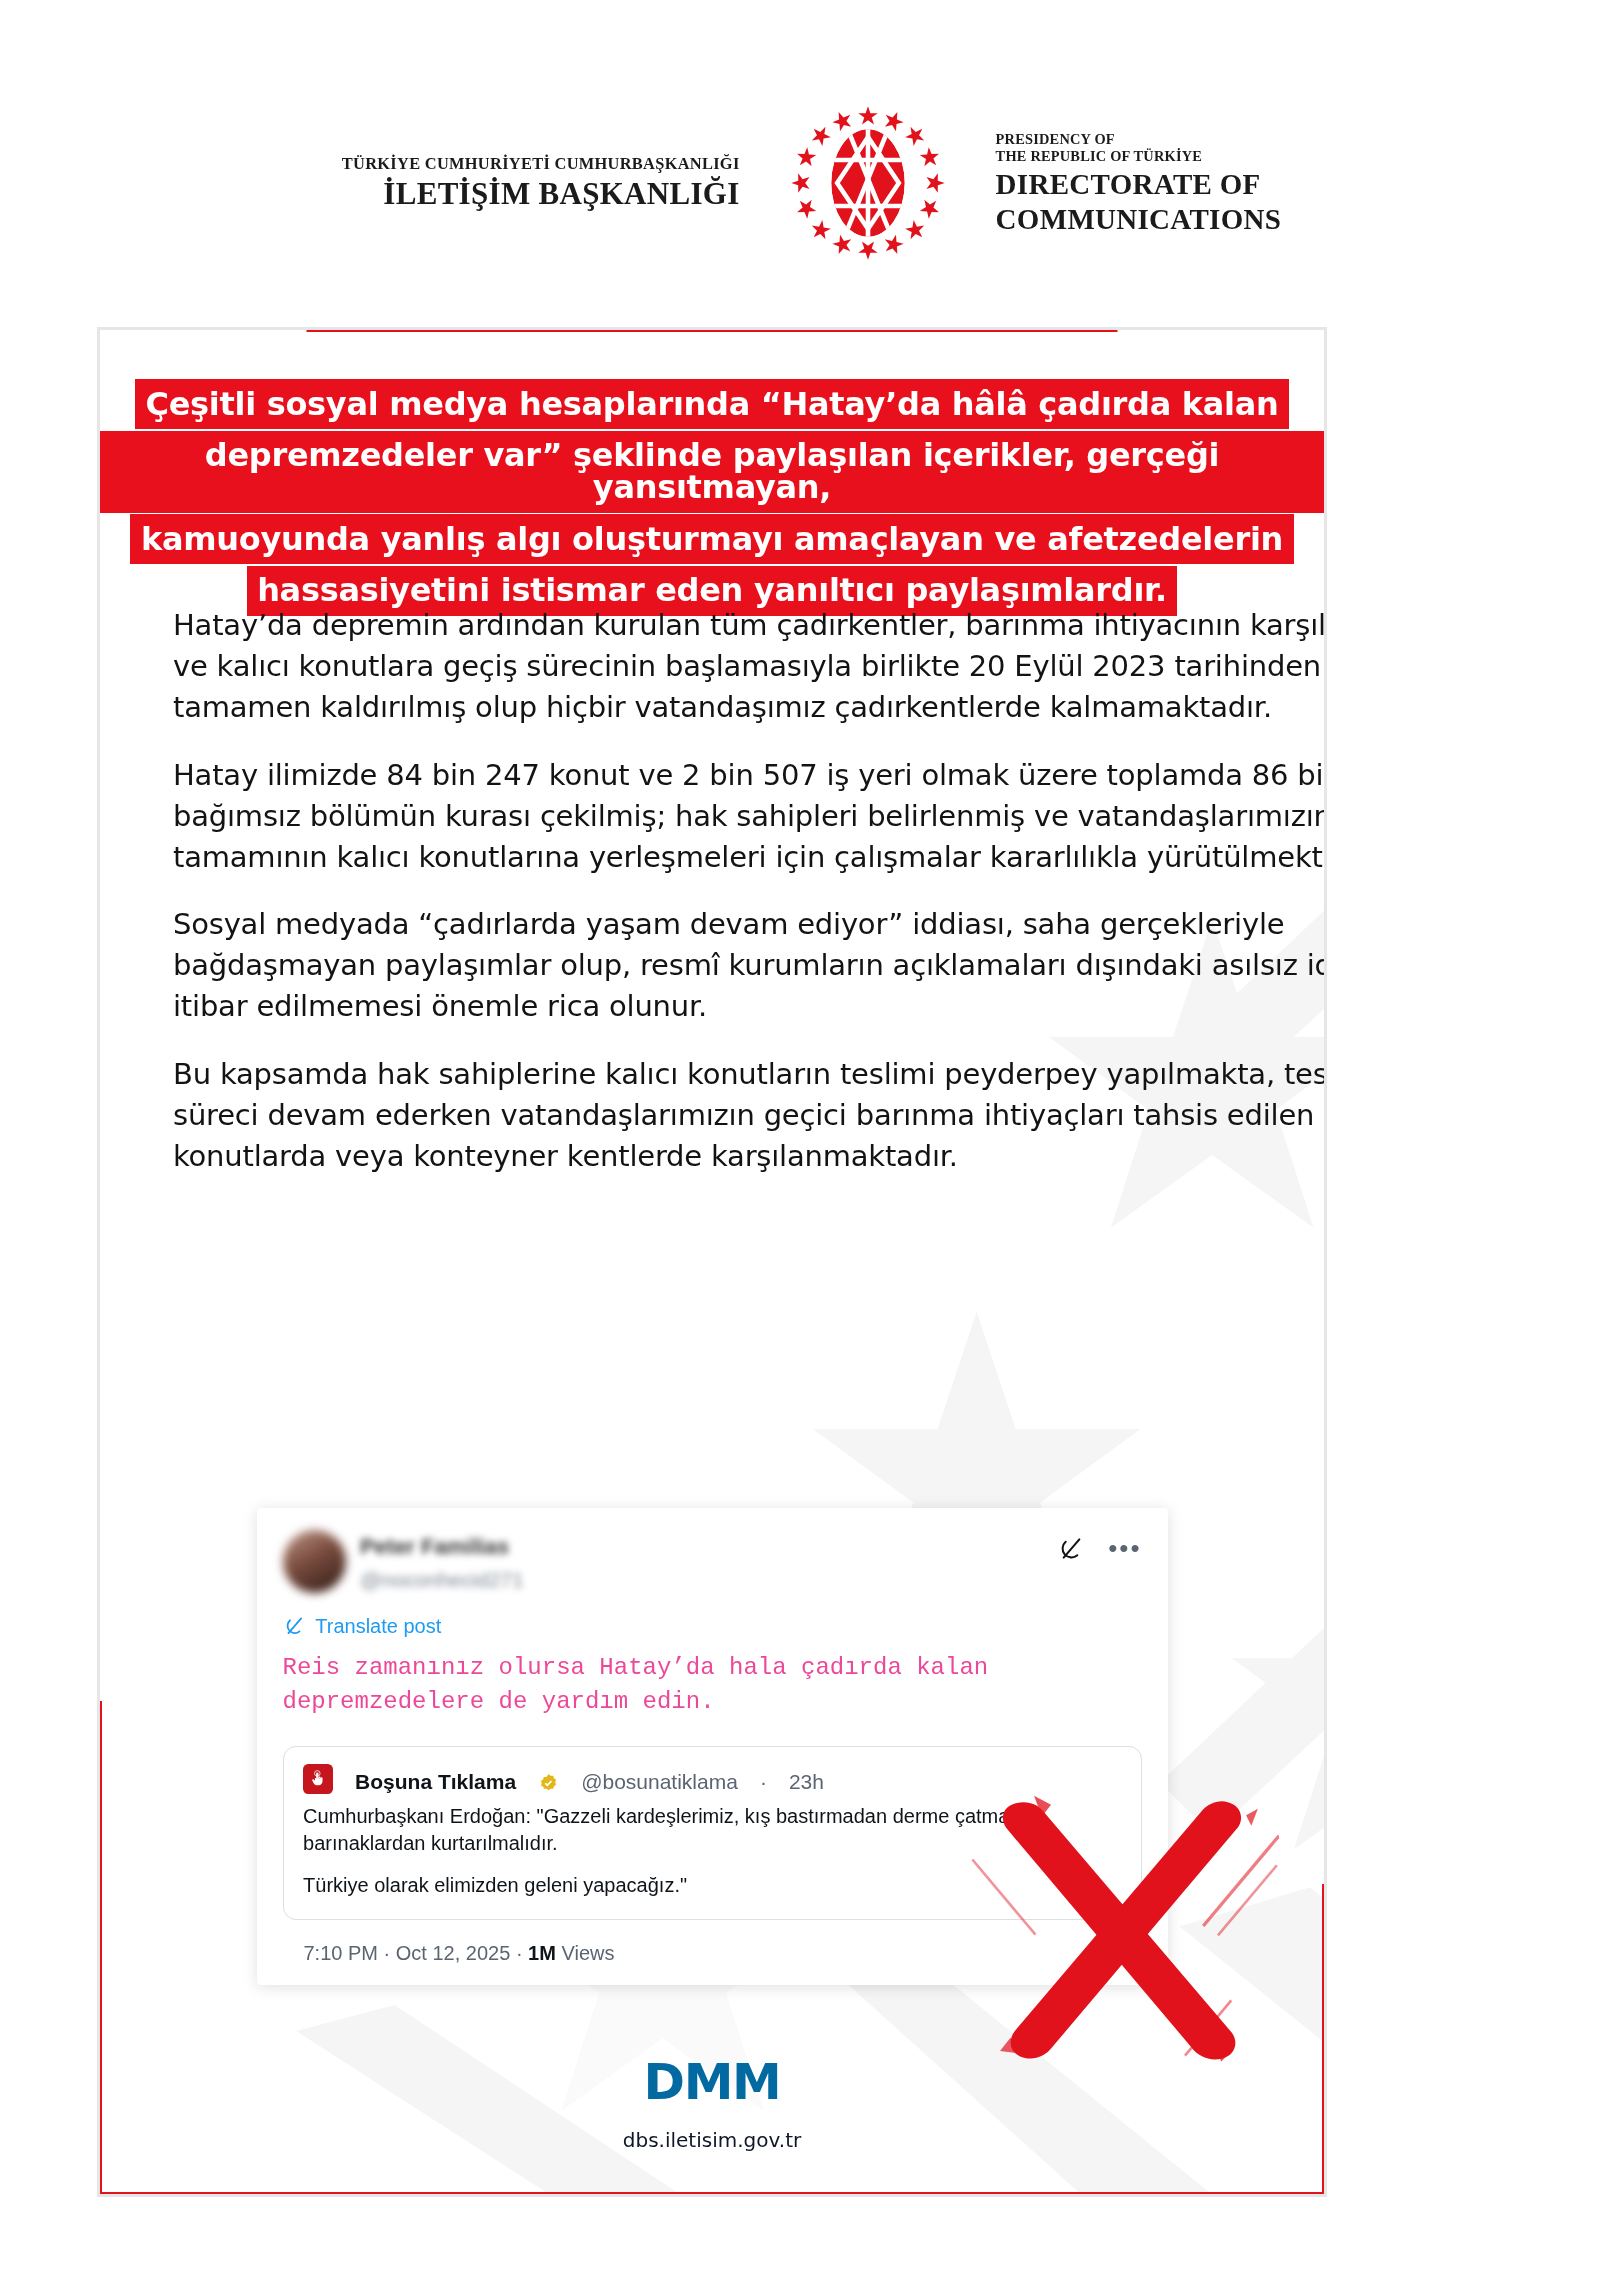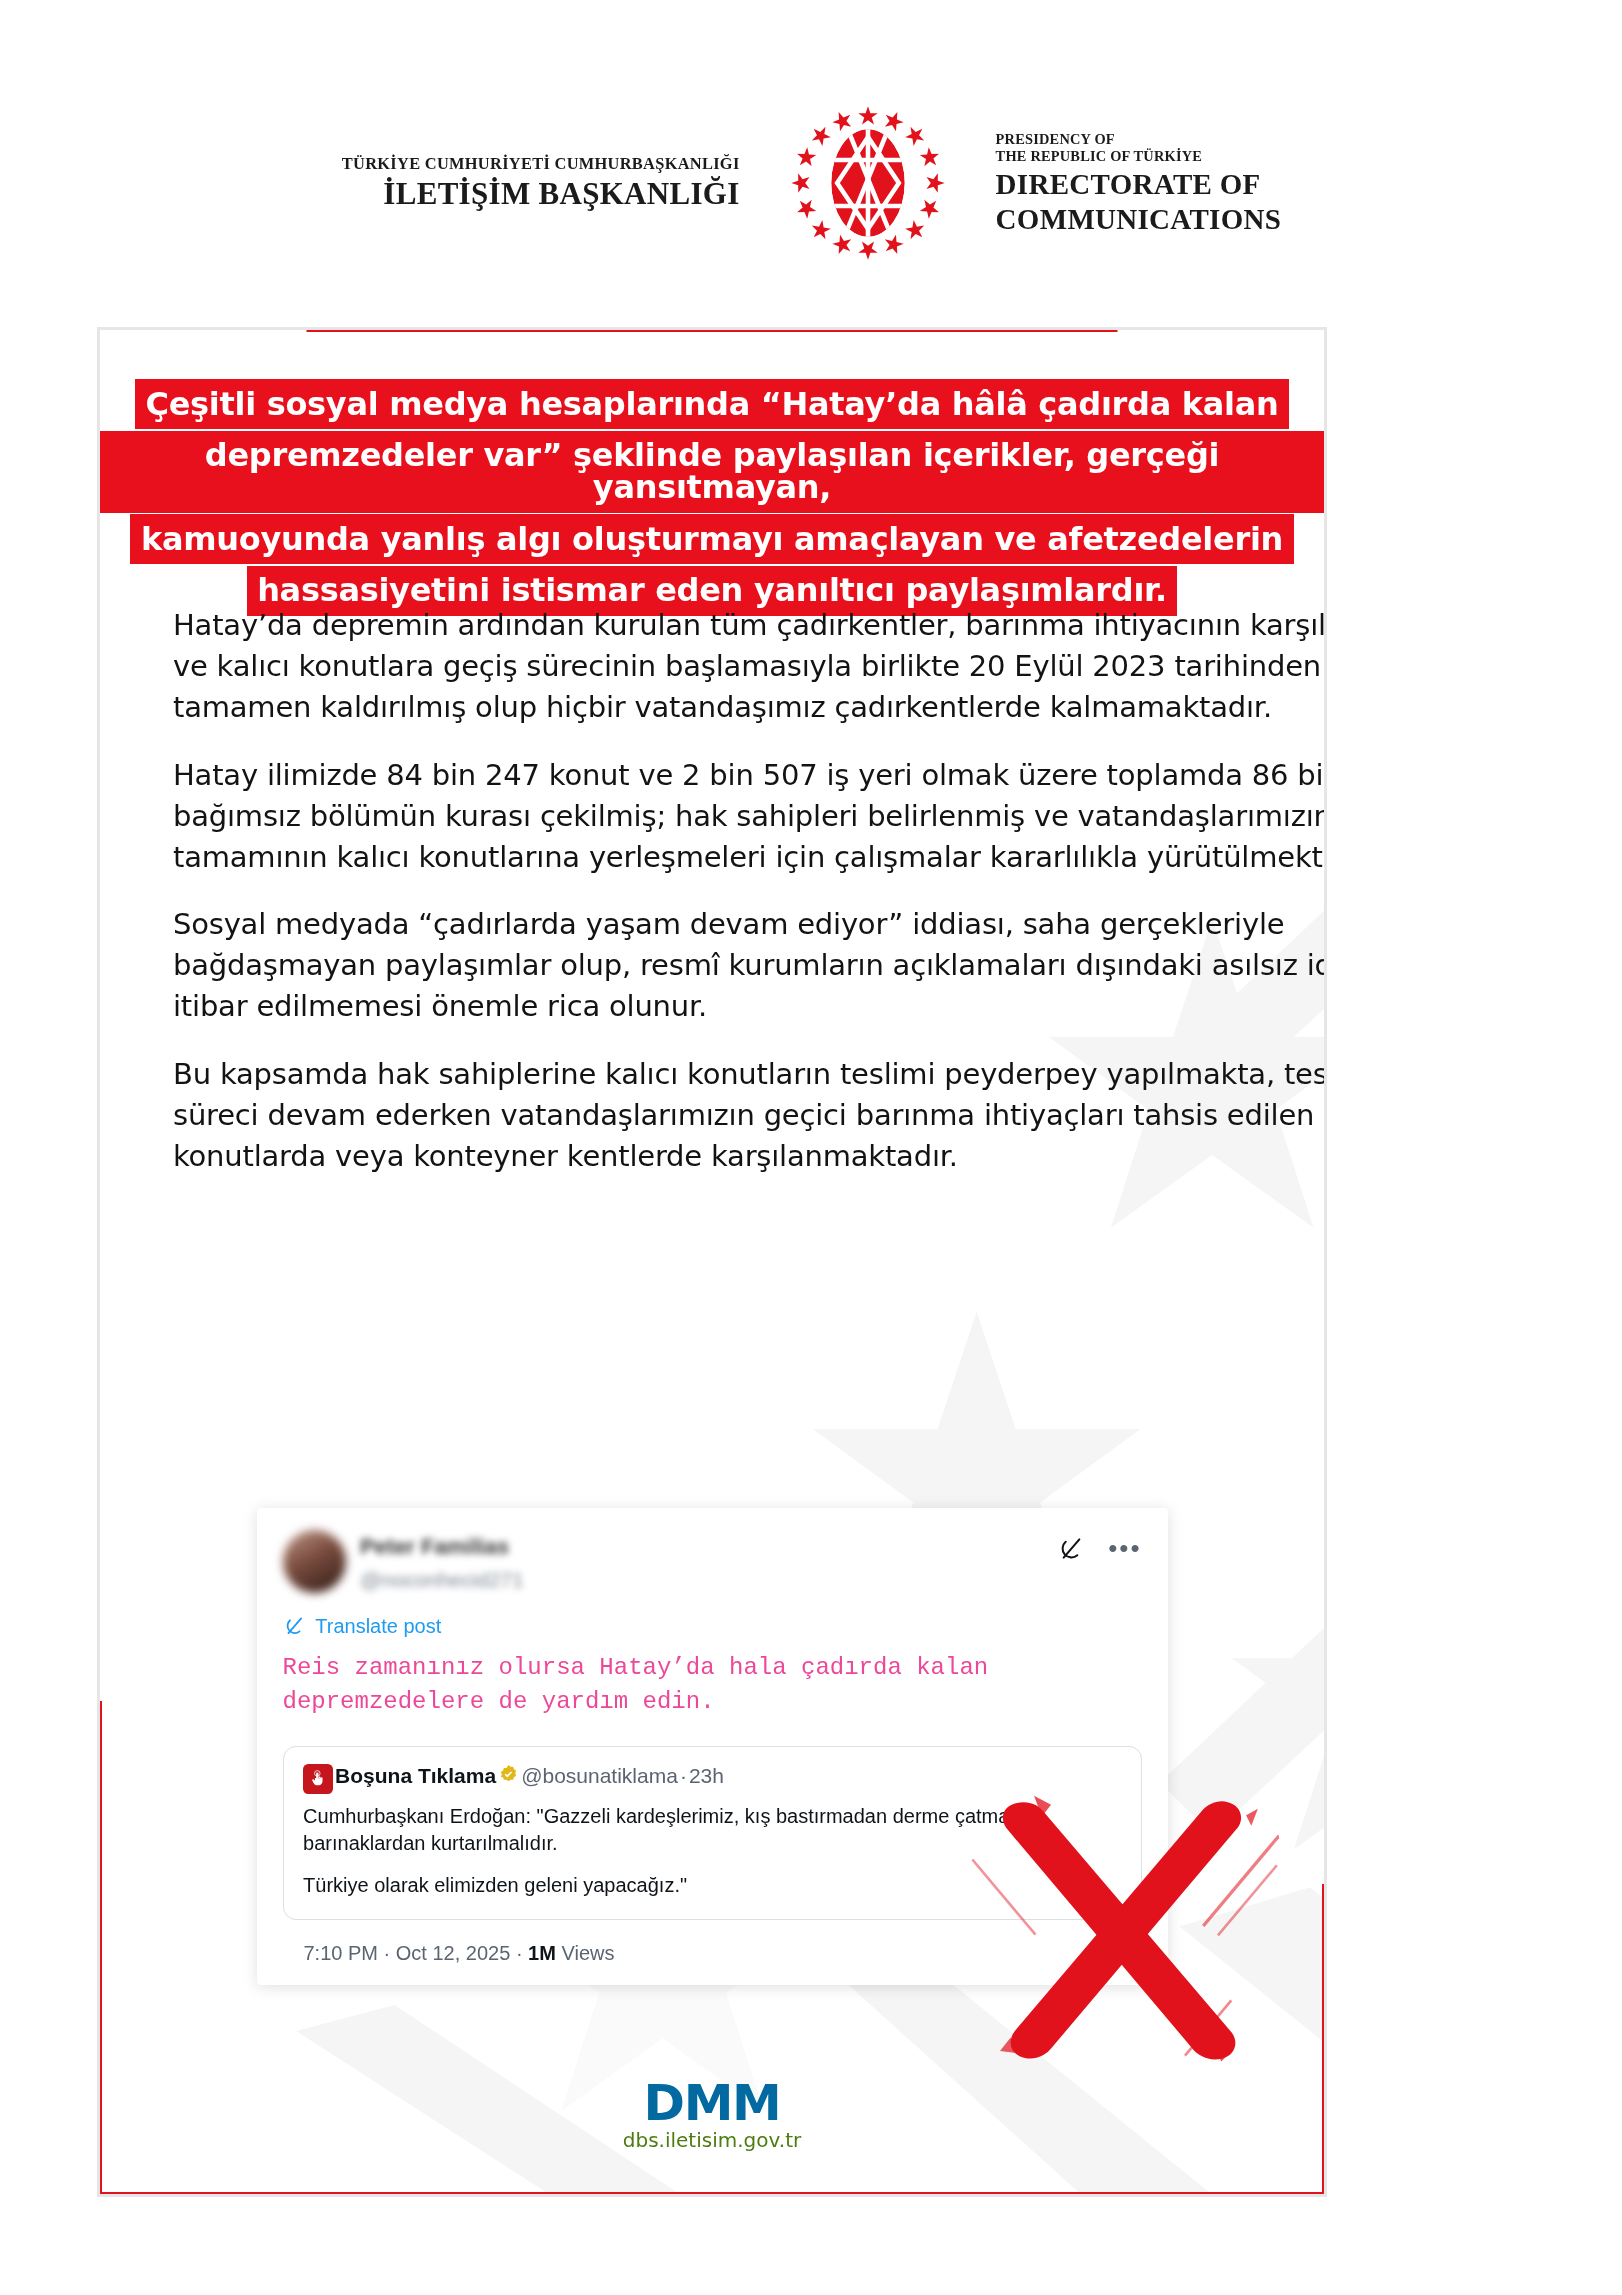--- a/index.html
+++ b/index.html
@@ -214,7 +214,7 @@
     border-radius: 13px;
     padding: 17px 19.6px 19.6px 19.6px;
   }
-  .q-head { display: flex; align-items: flex-start; gap: 2px; }
+  .q-head { display: flex; align-items: flex-end; gap: 22px; }
   .q-avatar {
     width: 30px; height: 30px; border-radius: 5.2px;
     background: #c4161c;

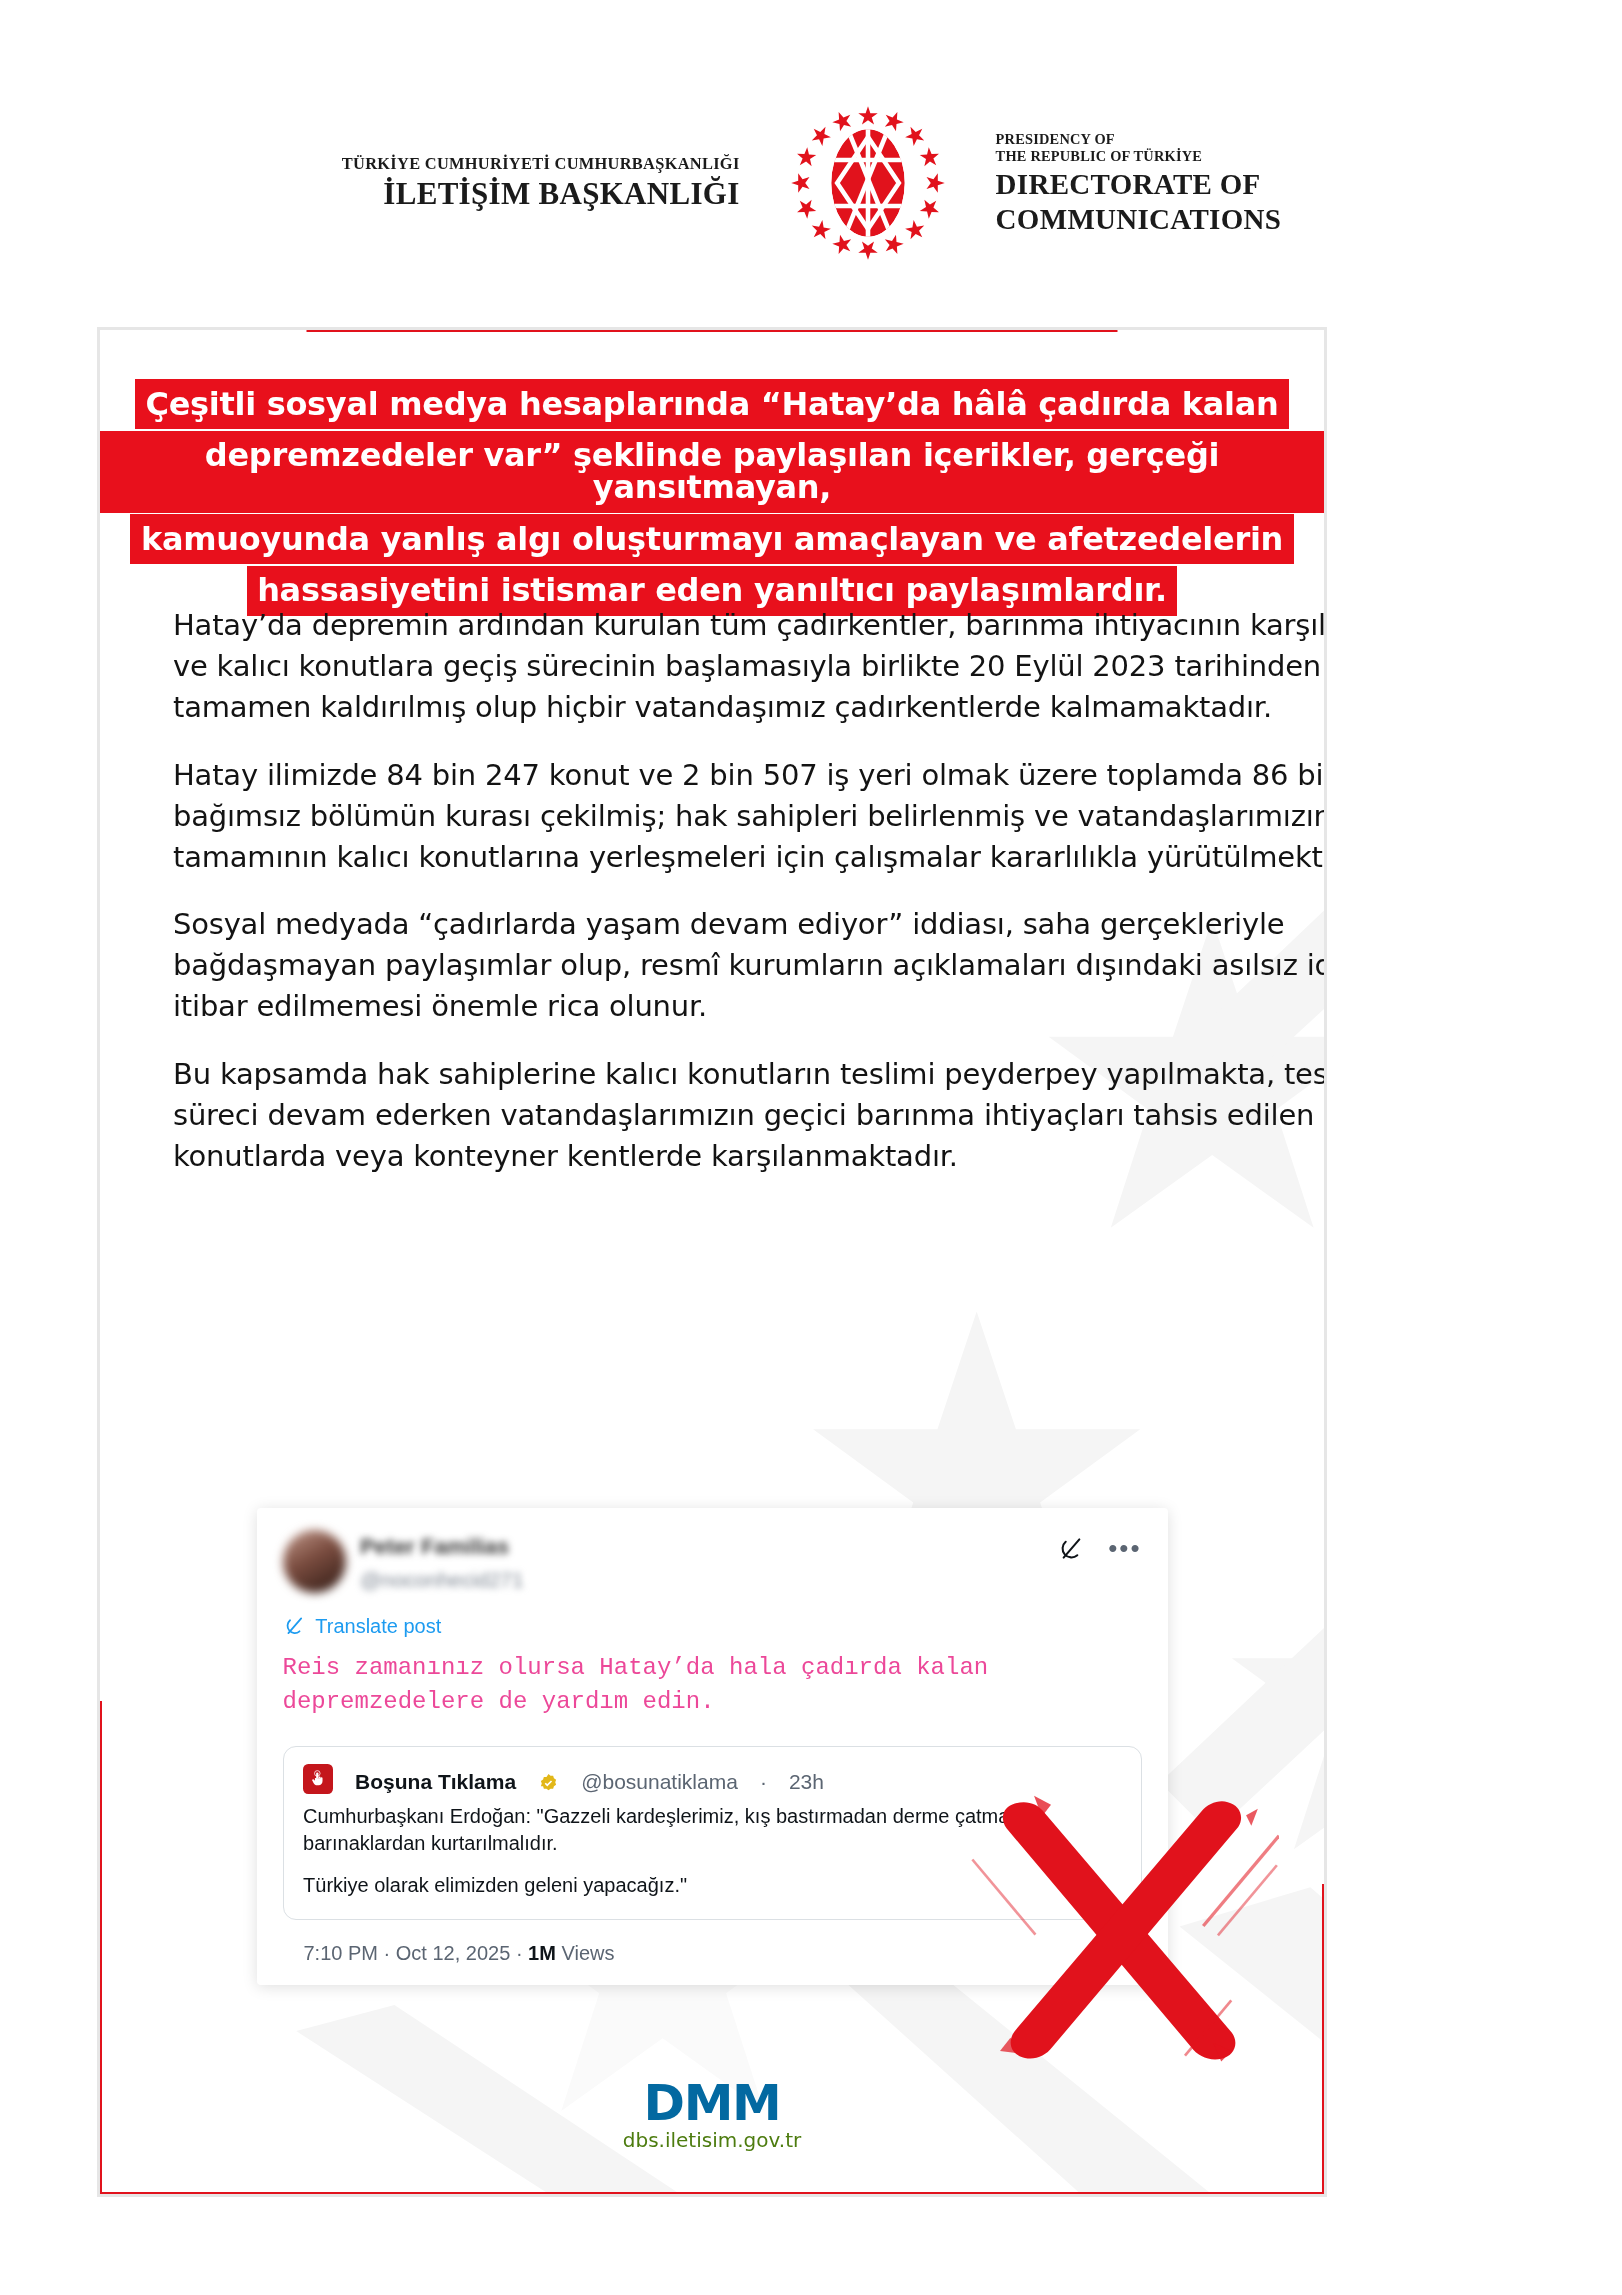--- a/index.html
+++ b/index.html
@@ -267,8 +267,8 @@
   .dmm-url {
     font-family: "DejaVu Sans", sans-serif;
     font-size: 20px;
-    color: #4d7c0f;
-    margin-top: 0;
+    color: #0f172a;
+    margin-top: 21px;
   }
 </style>
 </head>

